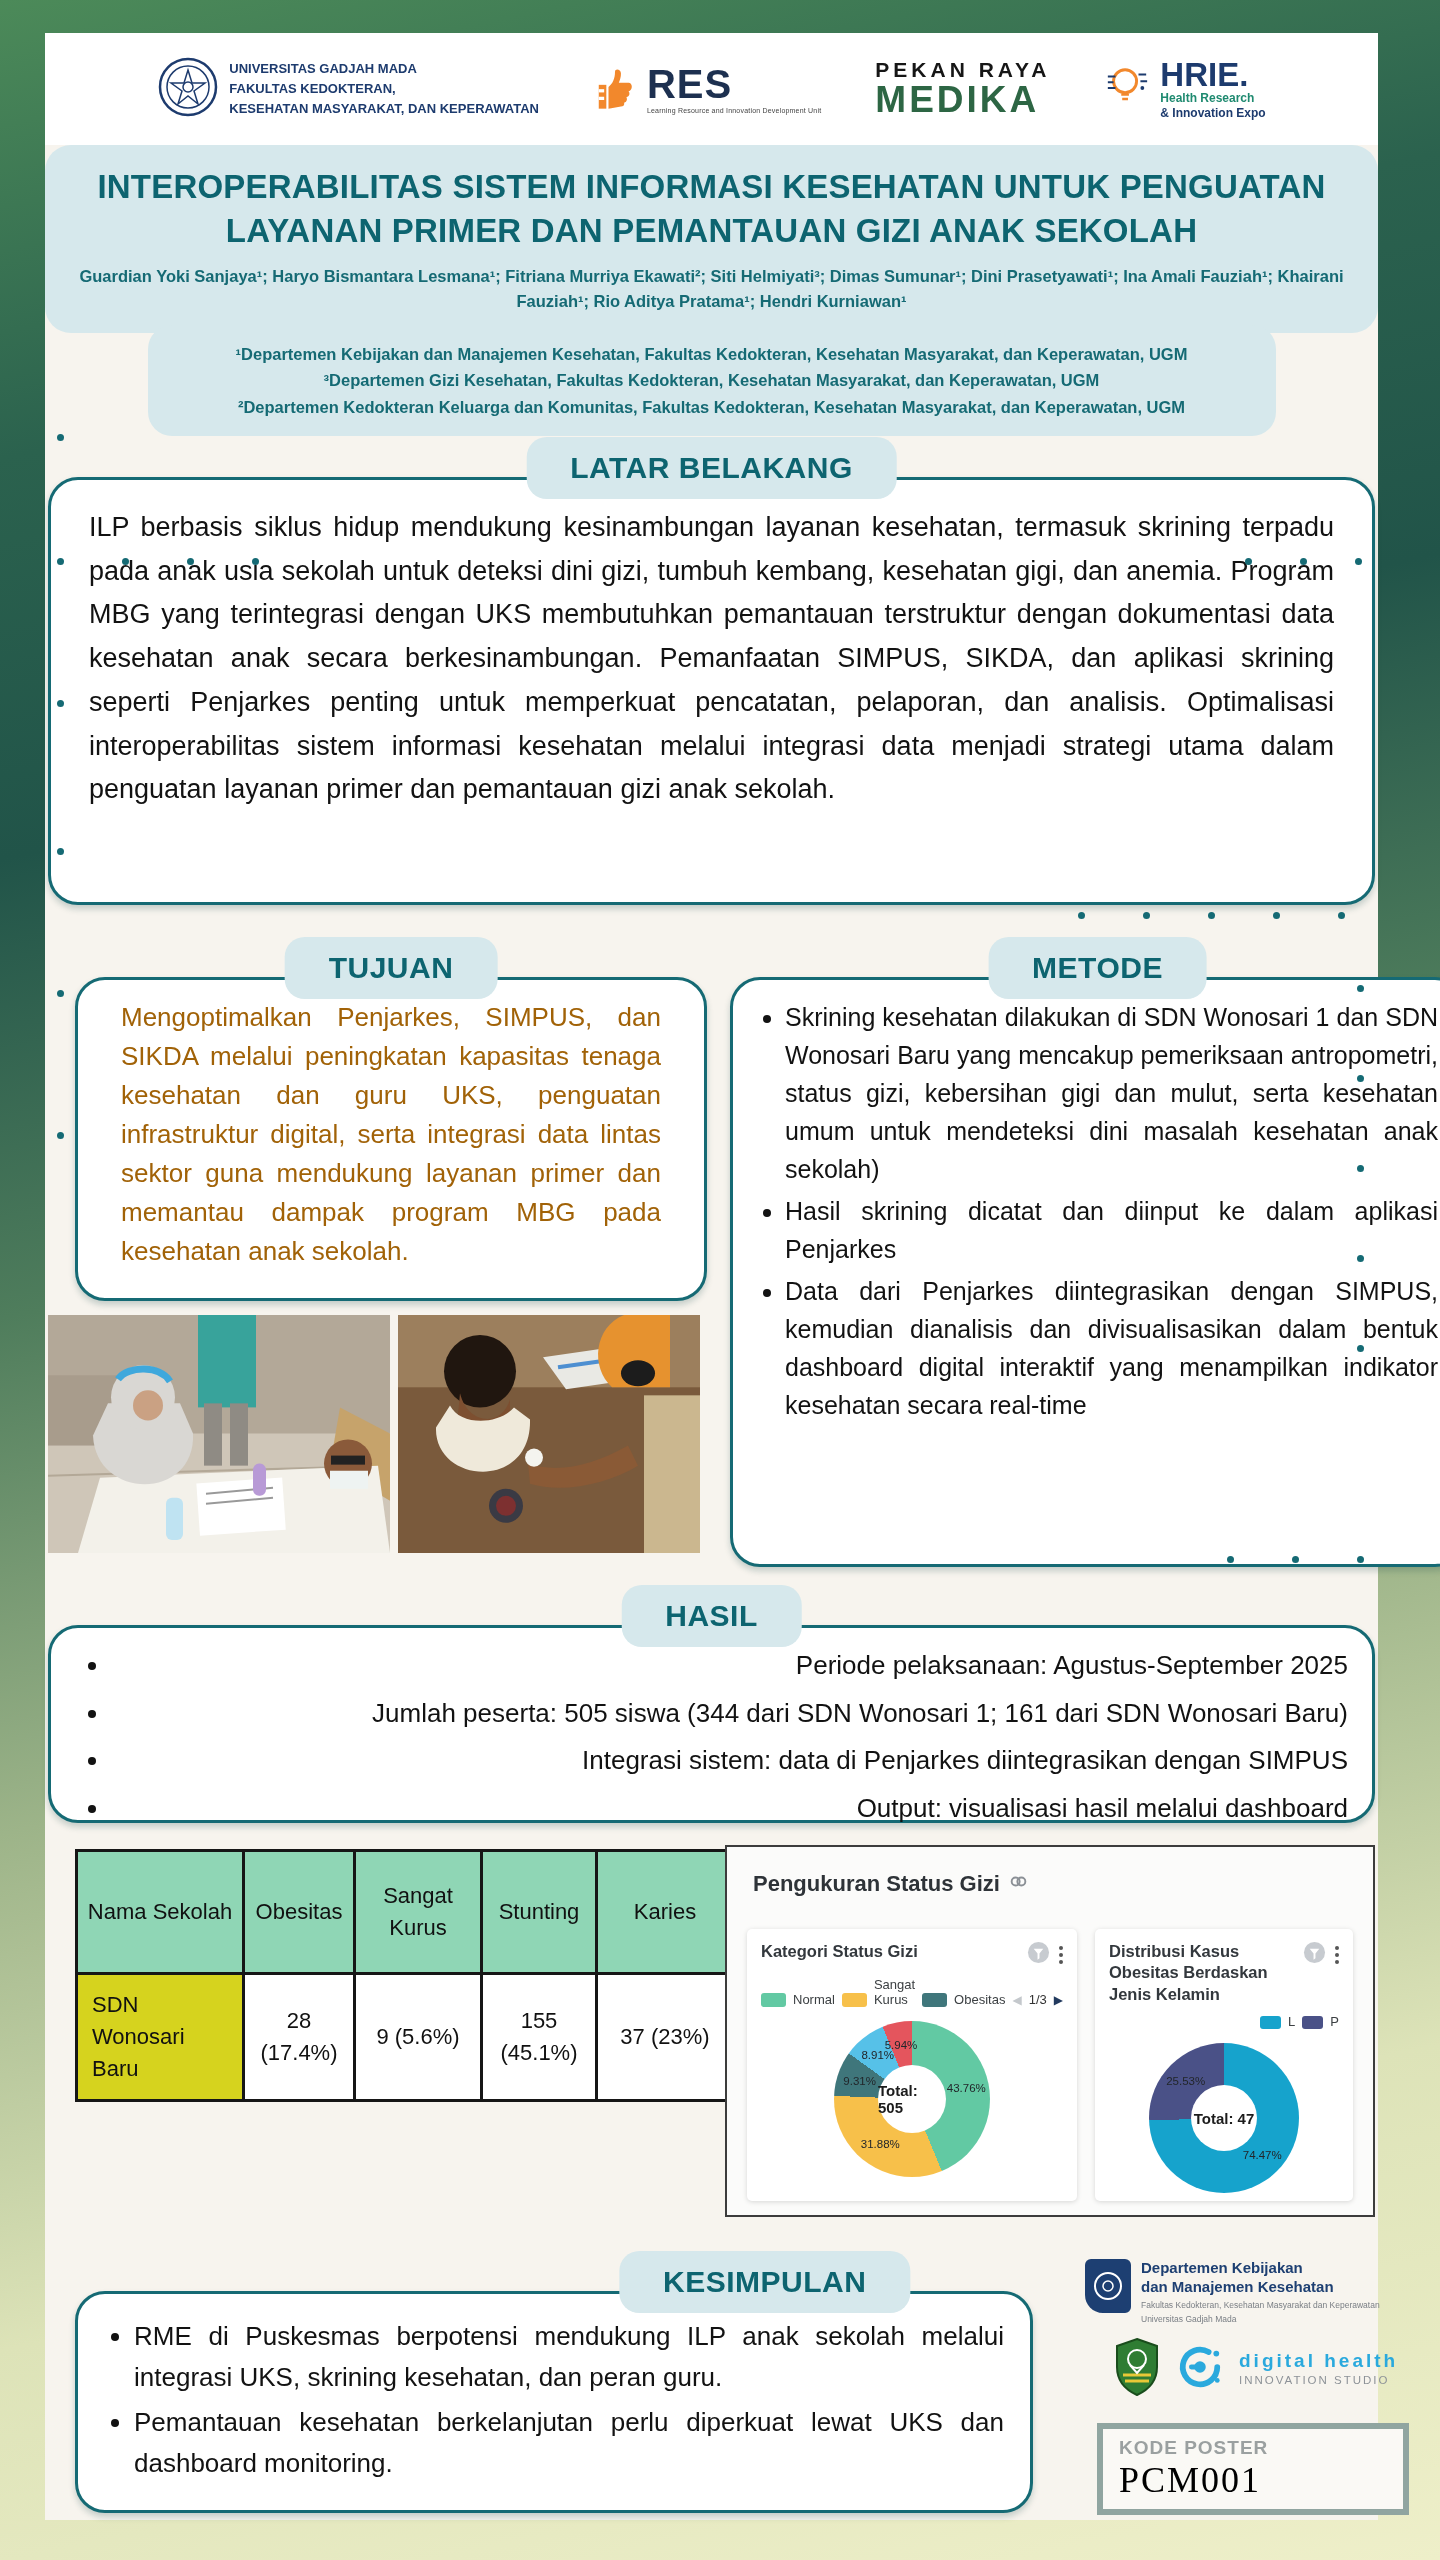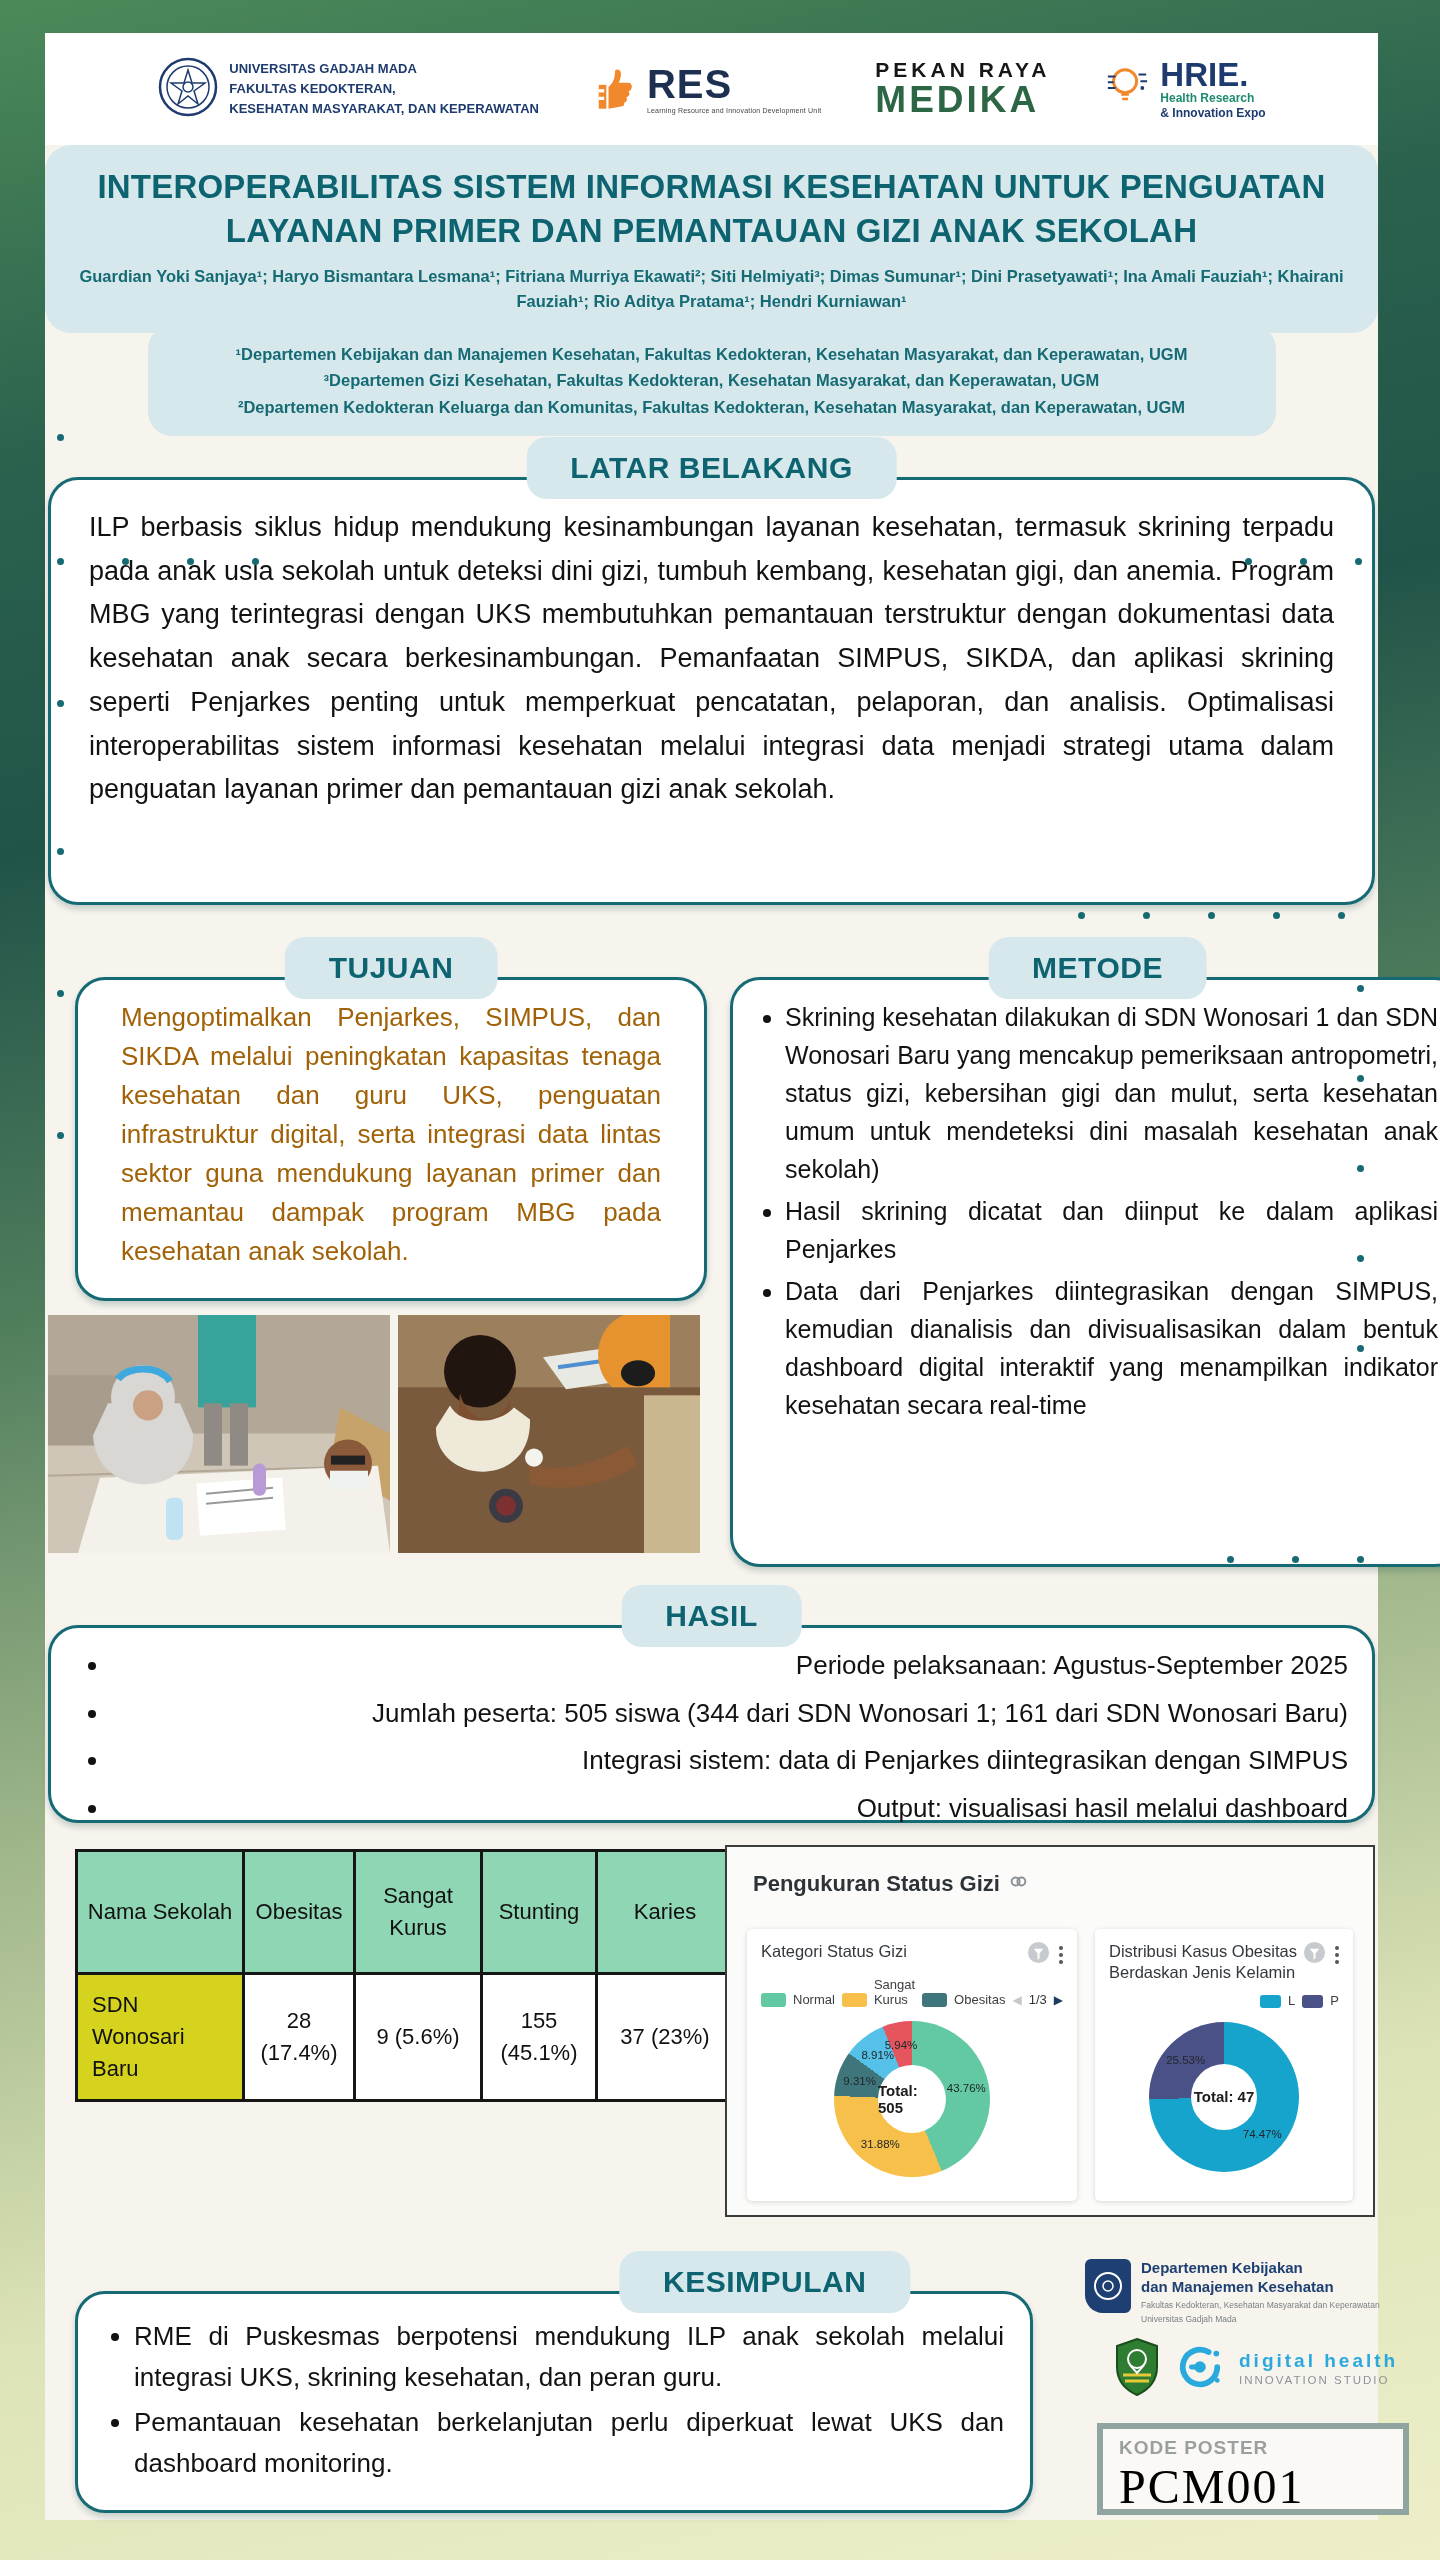--- a/index.html
+++ b/index.html
@@ -60,7 +60,7 @@
     padding:12px 14px;position:relative;box-sizing:border-box;}
   .card1{flex:1.07;} .card2{flex:1;}
   .card-head{display:flex;justify-content:space-between;align-items:flex-start;}
-  .card-title{font-size:16.5px;font-weight:normal;color:#33383d;line-height:1.3;}
+  .card-title{font-size:16.5px;font-weight:bold;color:#33383d;line-height:1.3;}
   .card-icons{display:flex;gap:9px;align-items:center;flex:none;margin-left:6px;}
   .kebab{display:flex;flex-direction:column;gap:3px;}
   .kebab i{width:4px;height:4px;border-radius:50%;background:#555;}

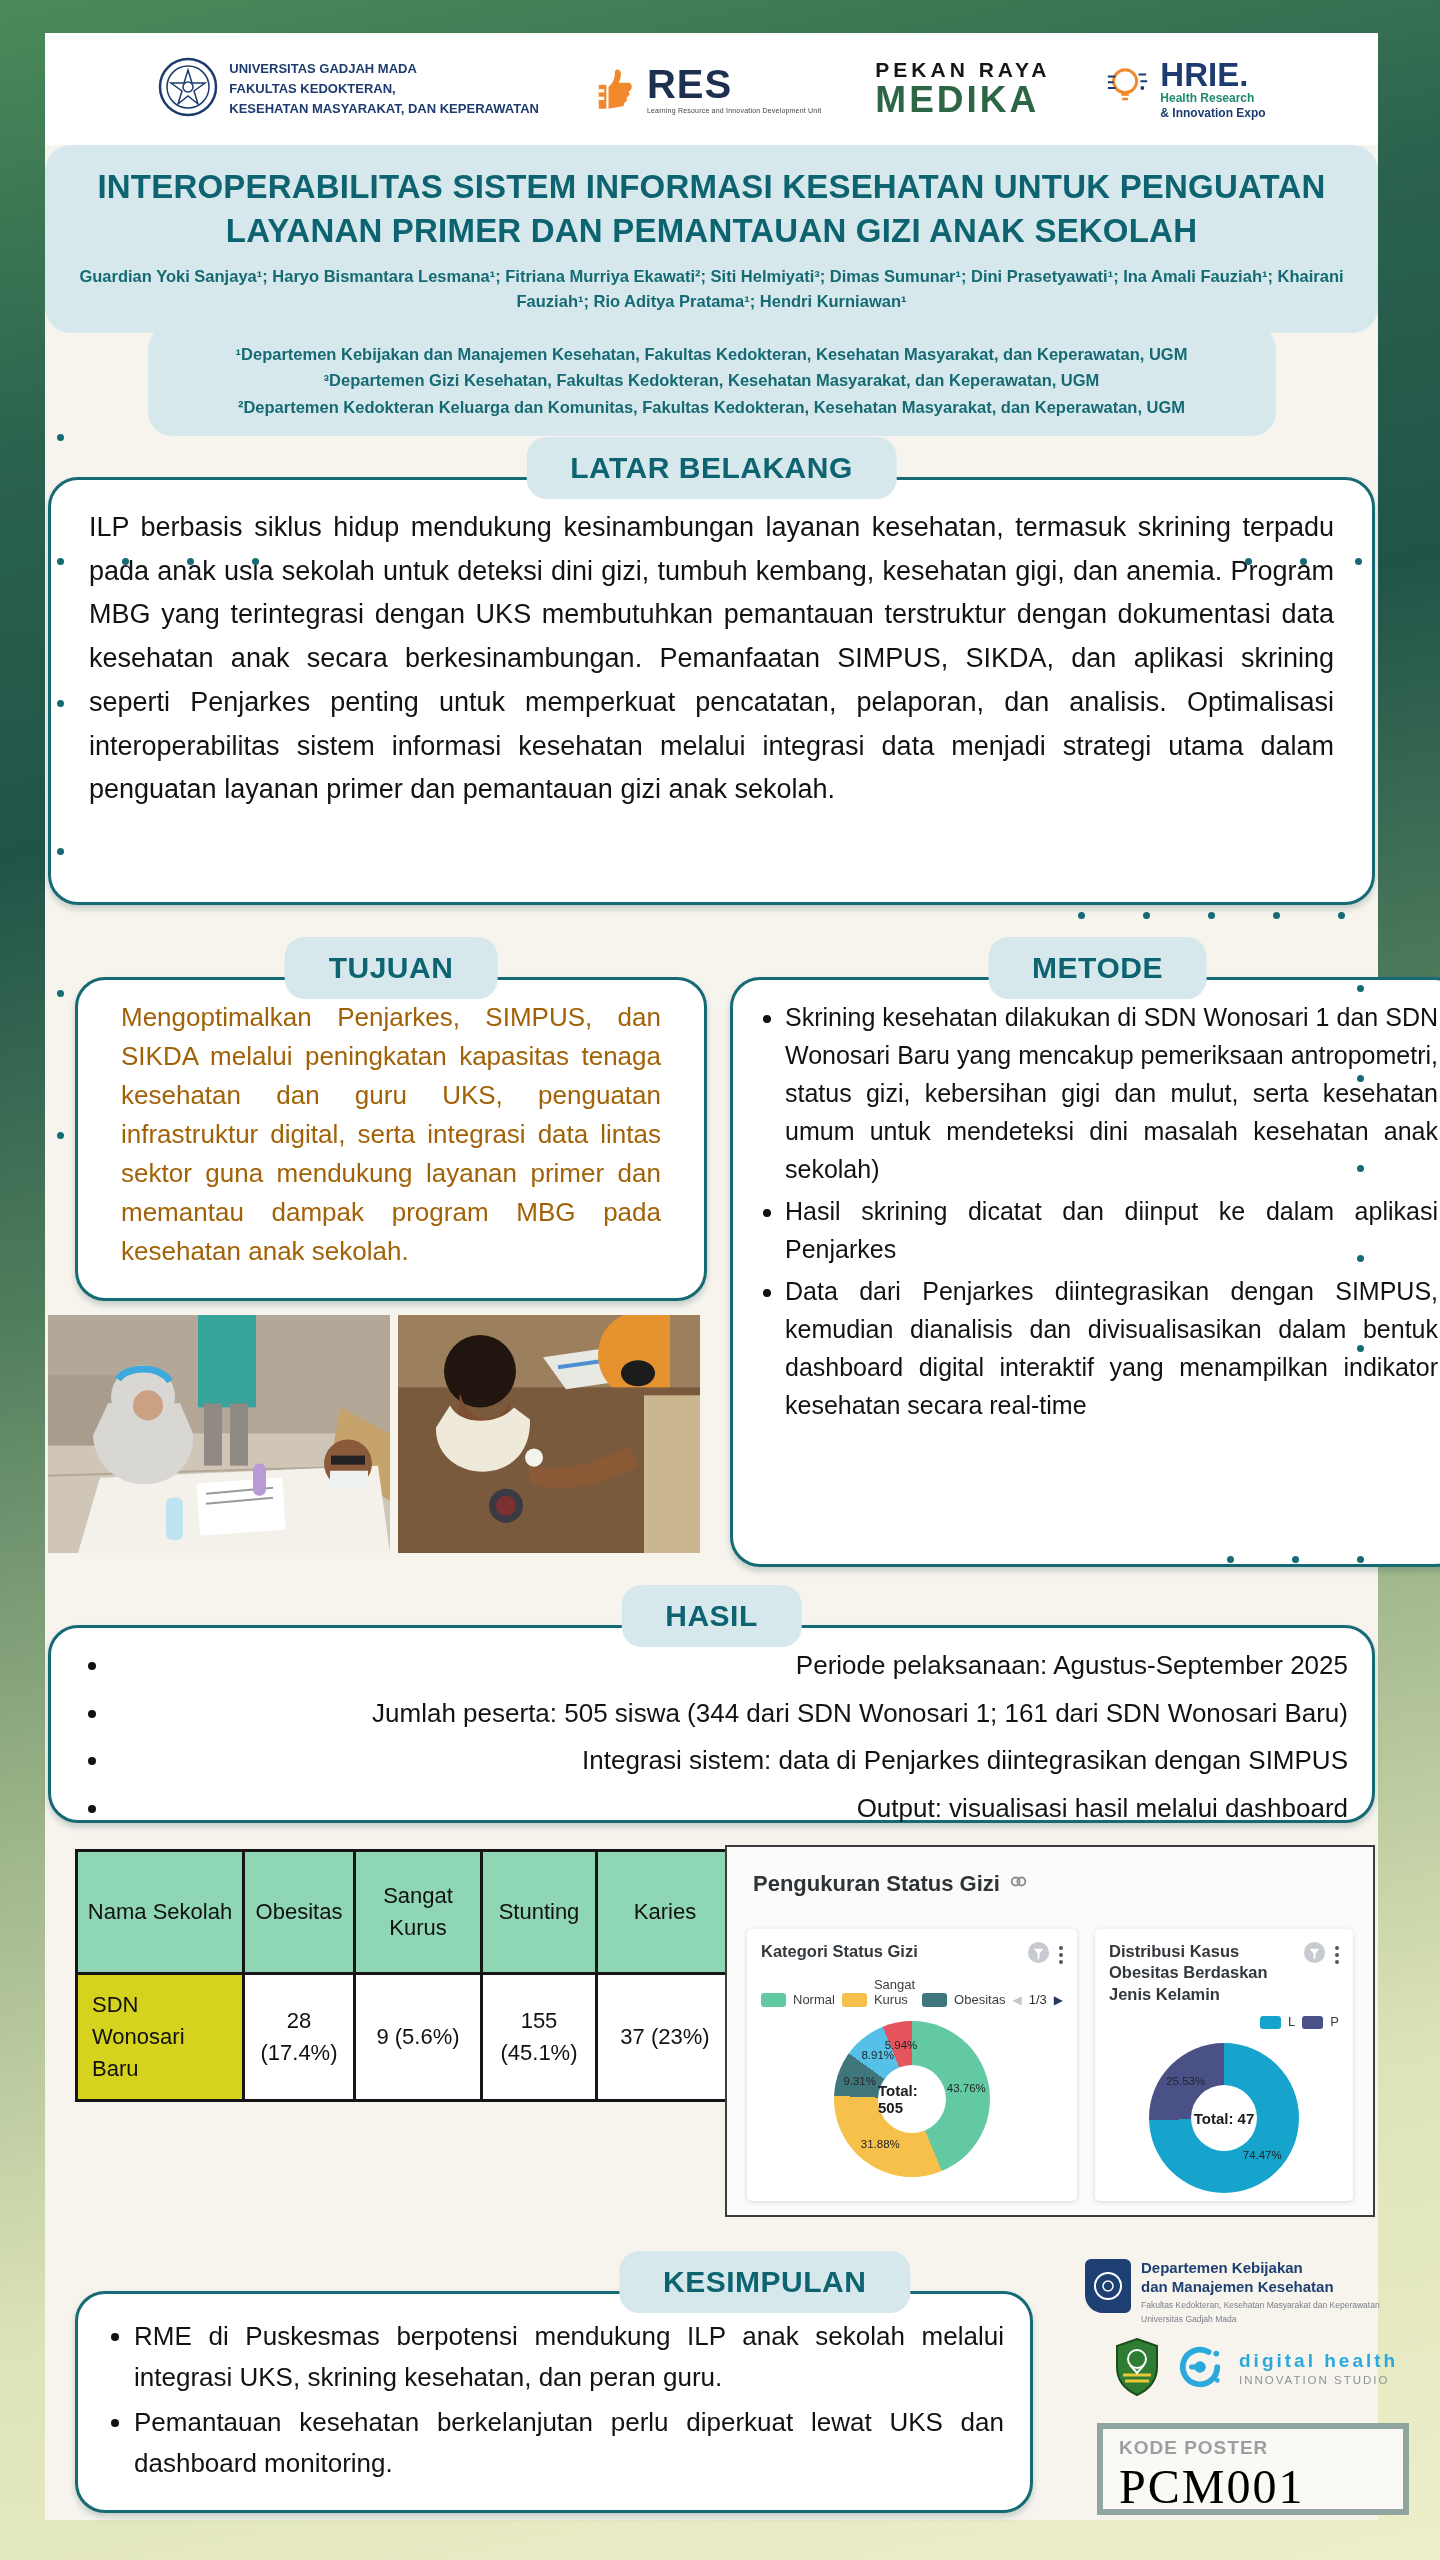--- a/index.html
+++ b/index.html
@@ -86,7 +86,7 @@
   .kode-box{position:absolute;left:1052px;top:2390px;width:312px;height:92px;background:#faf9f5;
     border:6px solid #90a5a0;box-sizing:border-box;padding:8px 16px;}
   .kode-label{font-size:19px;font-weight:bold;color:#9aa0a0;letter-spacing:1px;}
-  .kode-value{font-family:"Liberation Serif",serif;font-size:48px;color:#000;letter-spacing:2px;margin-top:0px;}
+  .kode-value{font-family:"Liberation Serif",serif;font-size:36px;color:#000;letter-spacing:2px;margin-top:0px;}
   .dot{position:absolute;width:7px;height:7px;border-radius:50%;background:#156a74;}
 </style>
 </head>

